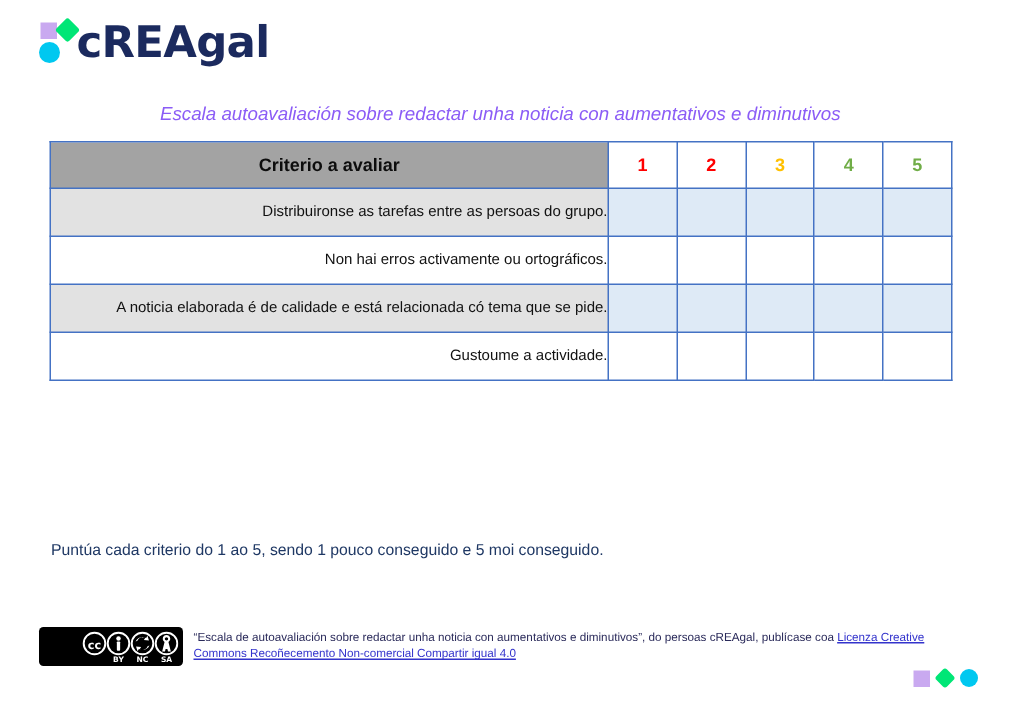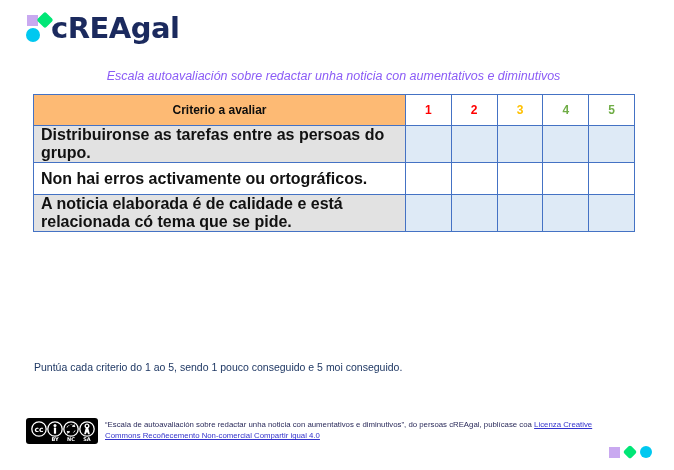--- a/index.html
+++ b/index.html
@@ -103,7 +103,7 @@
     font-size: 12px;
     font-weight: 700;
     color: #0d0d0d;
-    background: #fdba74;
+    background: #a3a3a3;
   }
   th.head-num {
     height: 30px;

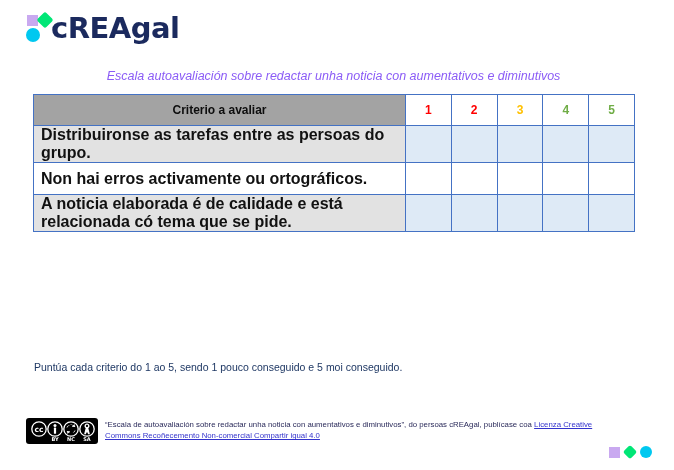--- a/index.html
+++ b/index.html
@@ -120,12 +120,13 @@
 
   td.criterio {
     height: 31px;
-    font-size: 16px;
-    font-weight: 700;
+    font-size: 10px;
+    font-weight: 400;
     color: #111111;
     padding: 0 0 0 7px;
     background: #ffffff;
     vertical-align: middle;
+    text-align: right;
   }
   td.rate {
     height: 31px;

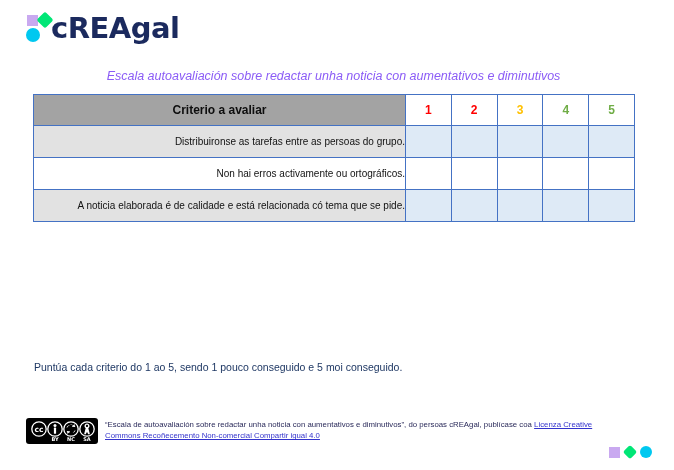--- a/index.html
+++ b/index.html
@@ -263,6 +263,14 @@
       <td class="rate"></td>
       <td class="rate"></td>
     </tr>
+    <tr>
+      <td class="criterio">Gustoume a actividade.</td>
+      <td class="rate"></td>
+      <td class="rate"></td>
+      <td class="rate"></td>
+      <td class="rate"></td>
+      <td class="rate"></td>
+    </tr>
   </tbody>
 </table>
 

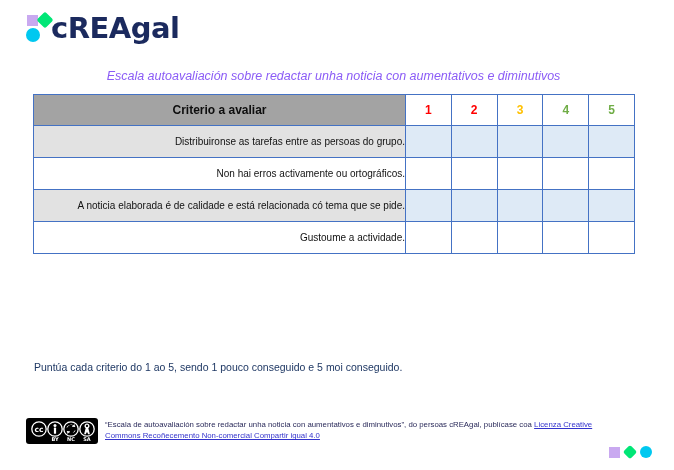--- a/index.html
+++ b/index.html
@@ -165,6 +165,7 @@
     justify-content: center;
     margin-right: 7px;
     margin-top: 1px;
+    padding-left: 24px;
   }
   .cc-badge svg { display: block; }
 

